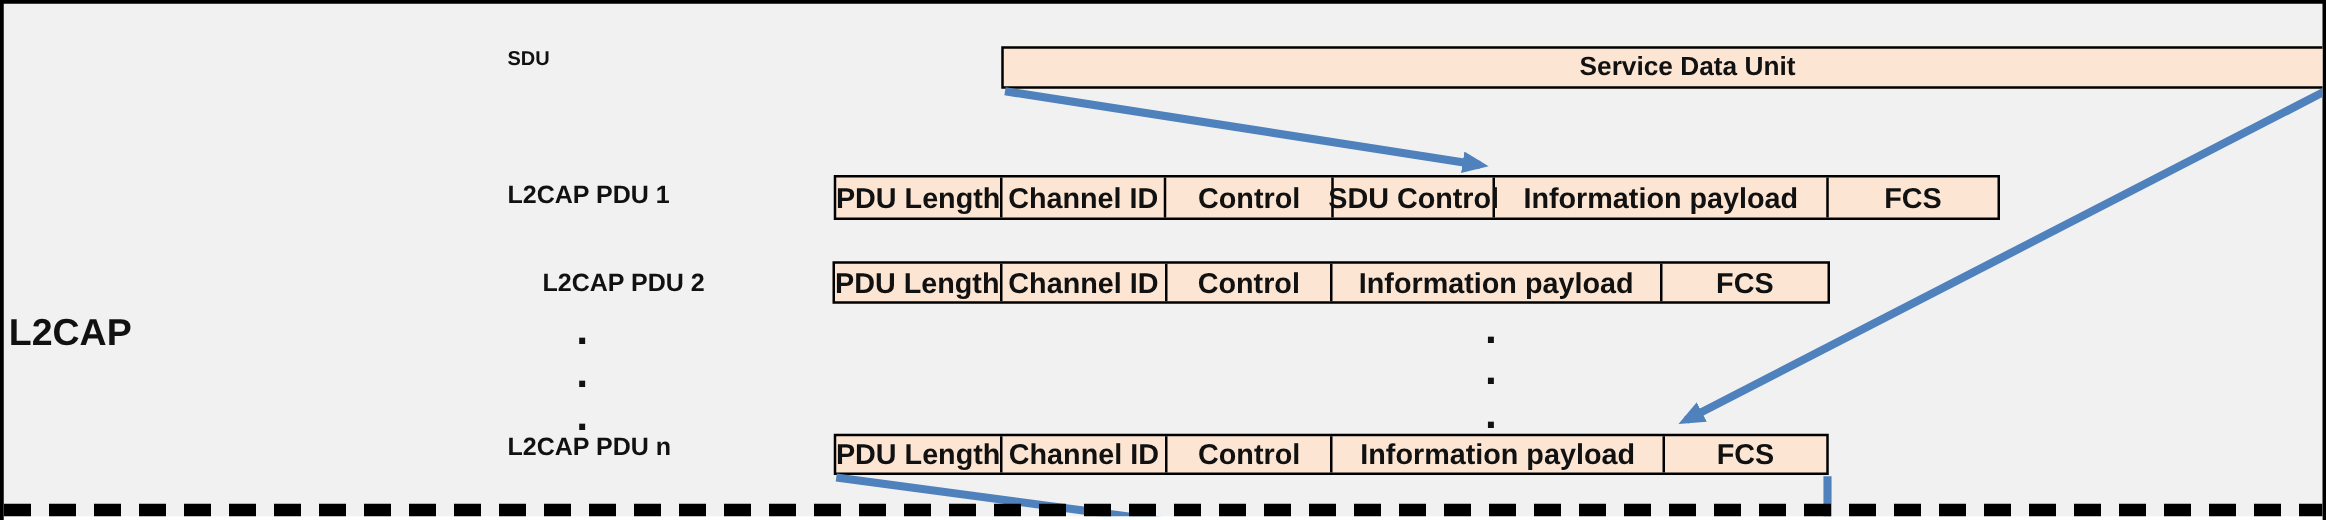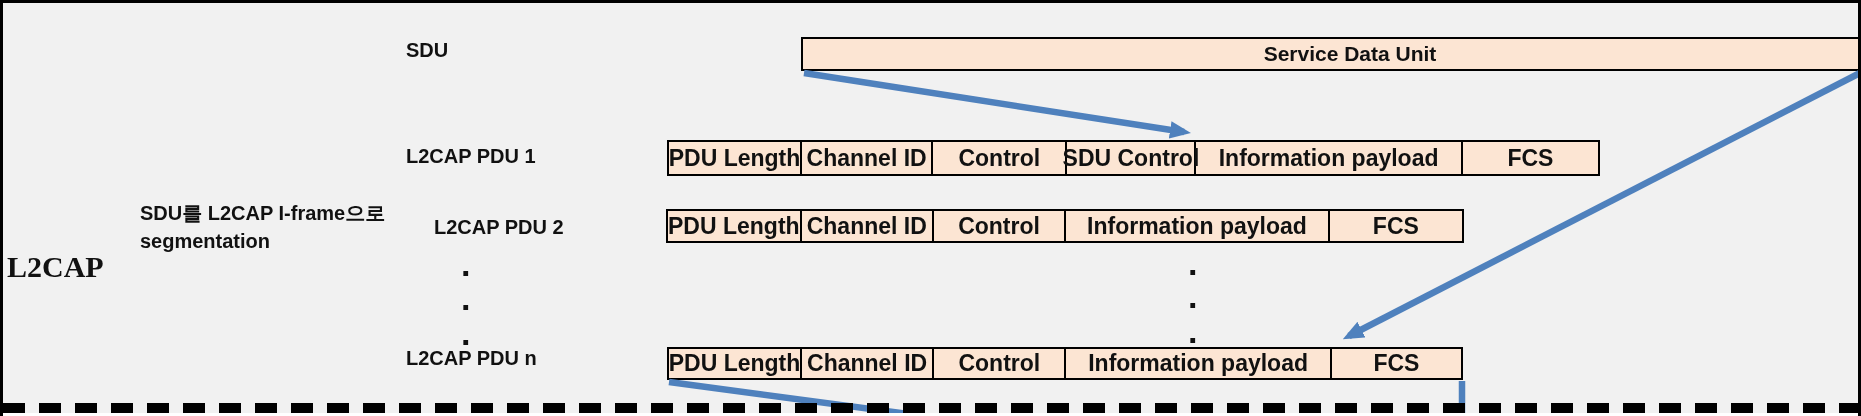--- a/index.html
+++ b/index.html
@@ -18,7 +18,7 @@
   .lbl{position:absolute;font-weight:bold;white-space:nowrap;}
   .layer-lbl{left:4px;top:247px;font-size:30px;letter-spacing:0px;font-family:Liberation Serif, serif;}
   .desc{position:absolute;left:137px;top:196px;font-size:20px;font-weight:bold;line-height:28px;}
-  .sdu-lbl{left:403px;top:36px;font-size:20px;}
+  .sdu-lbl{left:403px;top:36px;font-size:16px;}
   .pdu1-lbl{left:403px;top:142px;font-size:20px;}
   .pdu2-lbl{left:402px;top:213px;font-size:20px;margin-left:29px;}
   .pdun-lbl{left:403px;top:344px;font-size:20px;}

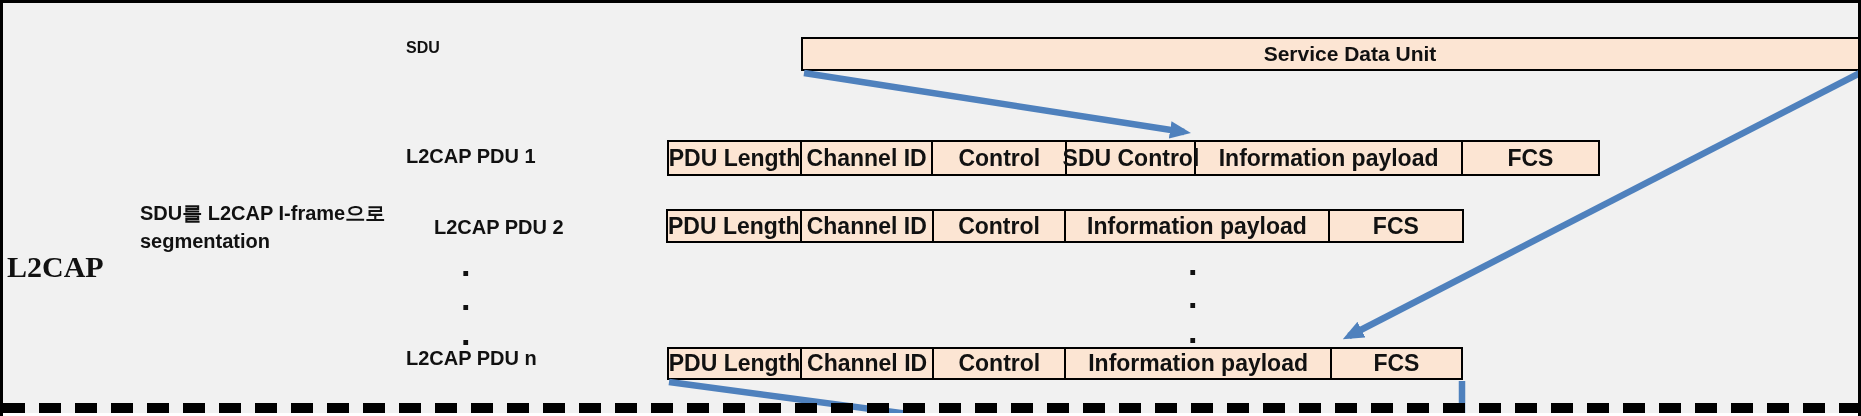--- a/index.html
+++ b/index.html
@@ -57,10 +57,6 @@
 <div class="frame">
 
   <div class="lbl layer-lbl">L2CAP</div>
-  <div class="desc">
-    <div>SDU를 L2CAP I-frame으로</div>
-    <div>segmentation</div>
-  </div>
 
   <div class="lbl sdu-lbl">SDU</div>
   <div class="lbl pdu1-lbl">L2CAP PDU 1</div>

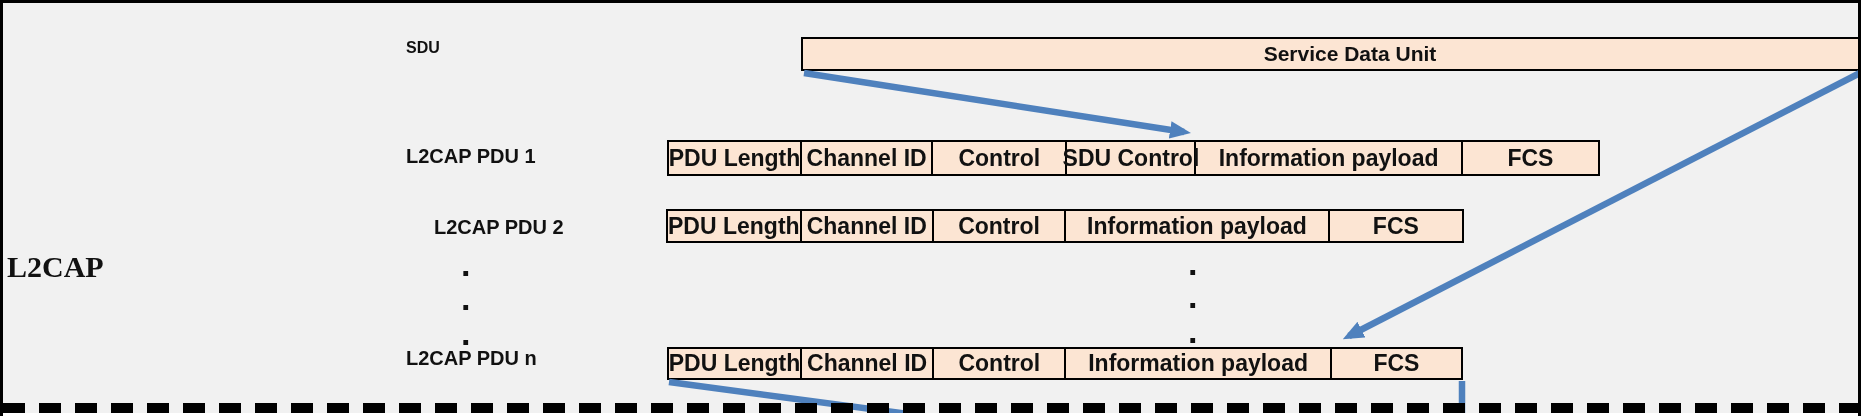--- a/index.html
+++ b/index.html
@@ -16,7 +16,7 @@
     color:var(--text,#111);
   }
   .lbl{position:absolute;font-weight:bold;white-space:nowrap;}
-  .layer-lbl{left:4px;top:247px;font-size:30px;letter-spacing:0px;font-family:Liberation Serif, serif;}
+  .layer-lbl{left:4px;top:247px;font-size:30px;letter-spacing:0px;}
   .desc{position:absolute;left:137px;top:196px;font-size:20px;font-weight:bold;line-height:28px;}
   .sdu-lbl{left:403px;top:36px;font-size:16px;}
   .pdu1-lbl{left:403px;top:142px;font-size:20px;}

